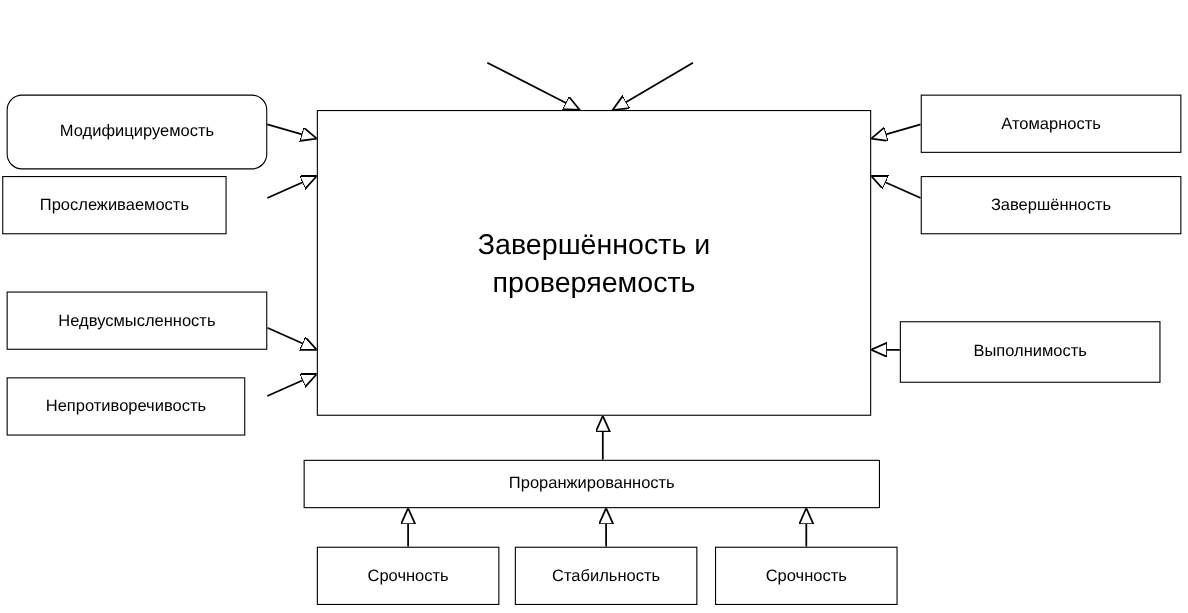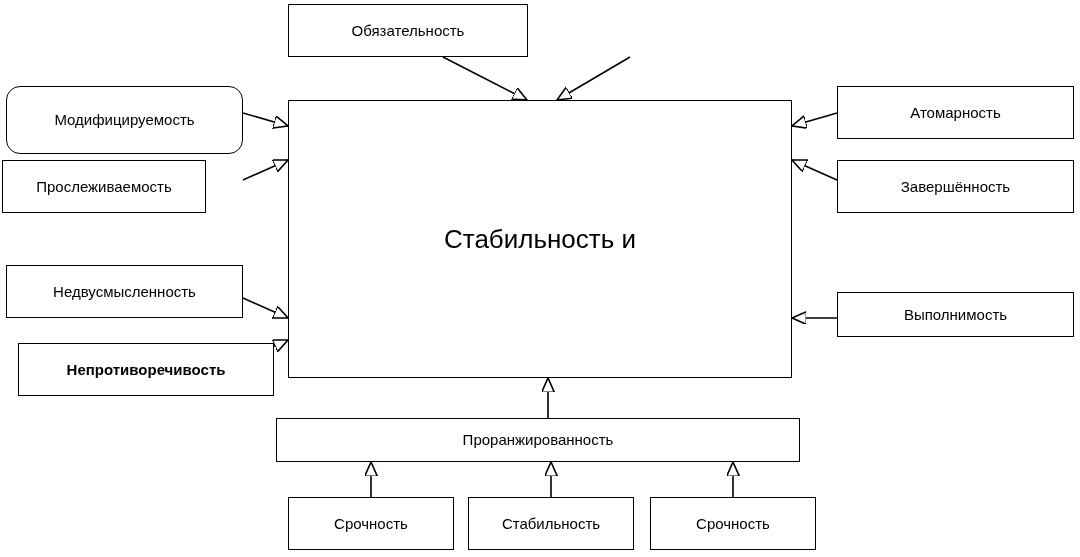--- a/index.html
+++ b/index.html
@@ -86,9 +86,6 @@
     </span>
   </div>
 
-  <div class="node" style="left:288px; top:4px; width:240px; height:53px;">
-    <span class="label">Обязательность</span>
-  </div>
 
   <div class="node" style="left:6px; top:86px; width:237px; height:68px;border-radius:14px;">
     <span class="label">Модифицируемость</span>

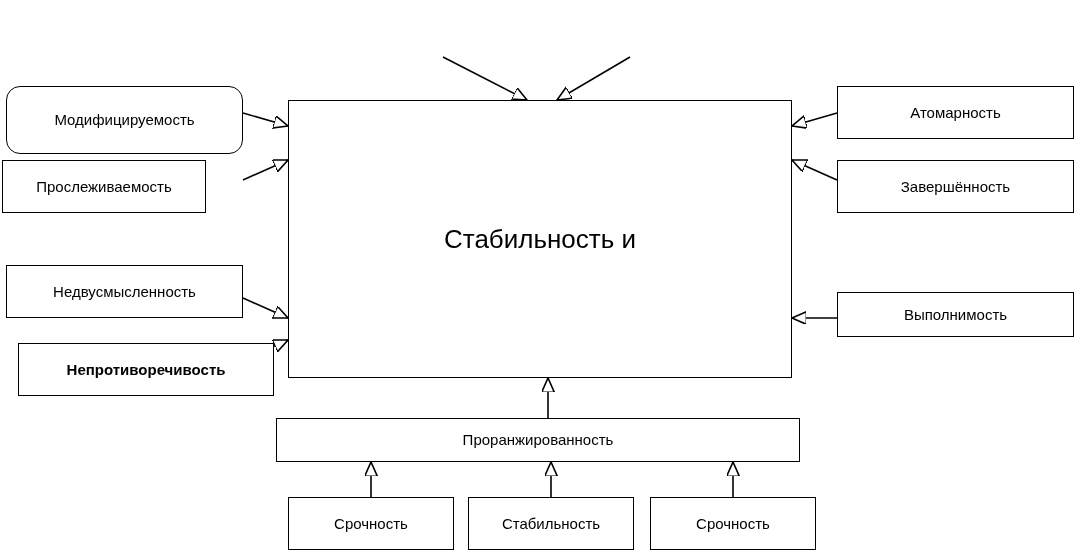--- a/index.html
+++ b/index.html
@@ -82,7 +82,7 @@
 
   <div class="node center" style="left:288px; top:100px; width:504px; height:278px;">
     <span class="label">
-      <span>Стабильность и</span><br>
+      <span>Завершённость и</span><br>
     </span>
   </div>
 

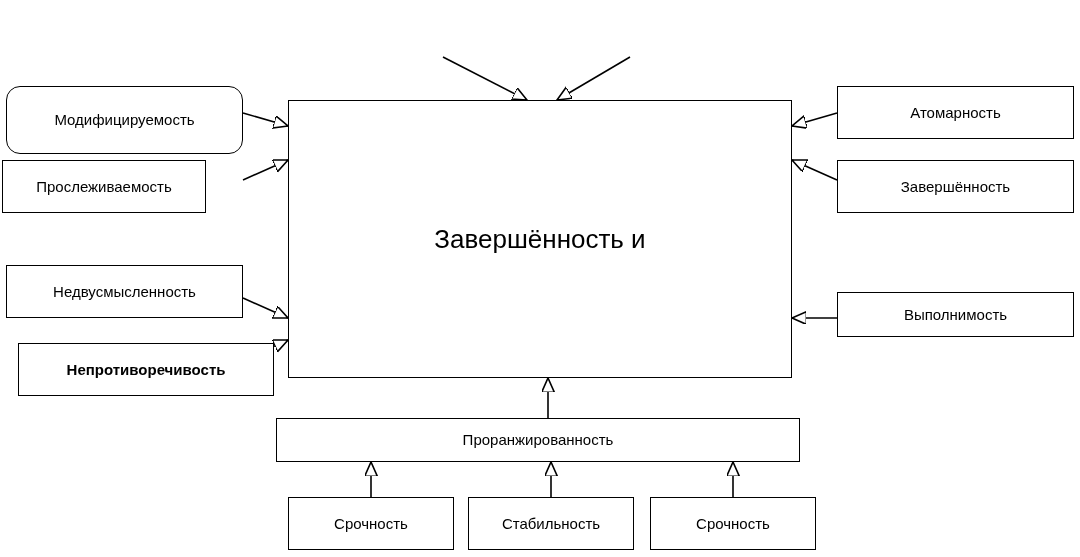--- a/index.html
+++ b/index.html
@@ -83,6 +83,7 @@
   <div class="node center" style="left:288px; top:100px; width:504px; height:278px;">
     <span class="label">
       <span>Завершённость и</span><br>
+      <span>проверяемость</span>
     </span>
   </div>
 

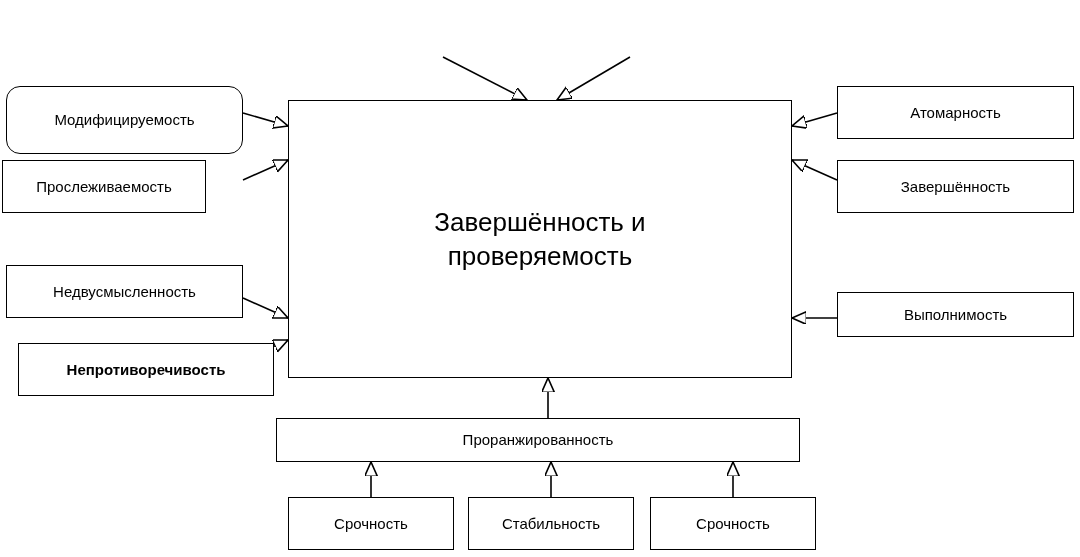--- a/index.html
+++ b/index.html
@@ -107,7 +107,7 @@
   <div class="node" style="left:837px; top:160px; width:237px; height:53px;">
     <span class="label">Завершённость</span>
   </div>
-  <div class="node" style="left:837px; top:292px; width:237px; height:45px;">
+  <div class="node" style="left:818px; top:292px; width:237px; height:56px;">
     <span class="label">Выполнимость</span>
   </div>
 

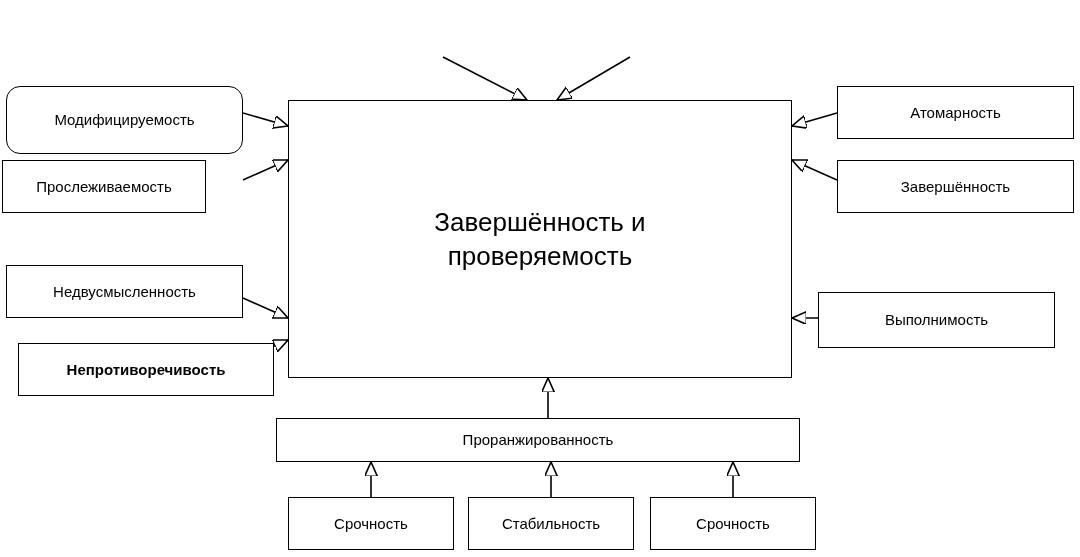--- a/index.html
+++ b/index.html
@@ -97,7 +97,7 @@
   <div class="node" style="left:6px; top:265px; width:237px; height:53px;">
     <span class="label">Недвусмысленность</span>
   </div>
-  <div class="node" style="left:18px; top:343px; width:256px; height:53px;font-weight:bold;">
+  <div class="node" style="left:6px; top:343px; width:217px; height:53px;">
     <span class="label">Непротиворечивость</span>
   </div>
 

